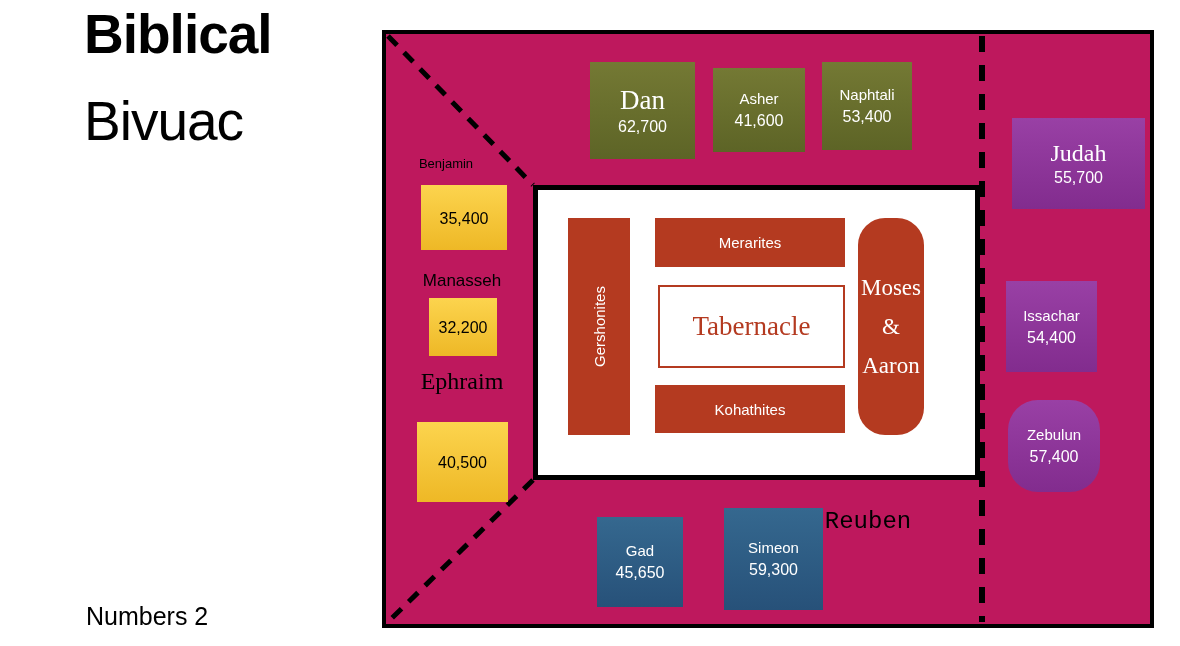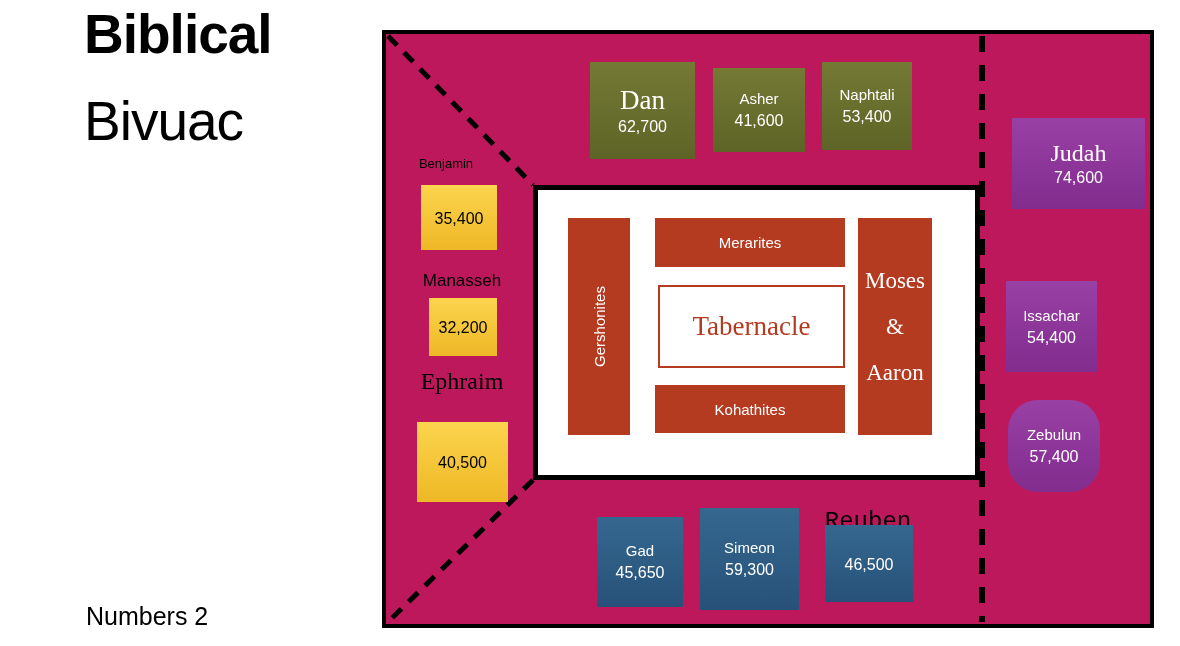--- a/index.html
+++ b/index.html
@@ -129,7 +129,7 @@
 
     <div class="box purple judah">
       <div class="name-md">Judah</div>
-      <div class="count">74,600</div>
+      <div class="count">55,700</div>
     </div>
     <div class="box purple issachar">
       <div class="name-sm">Issachar</div>

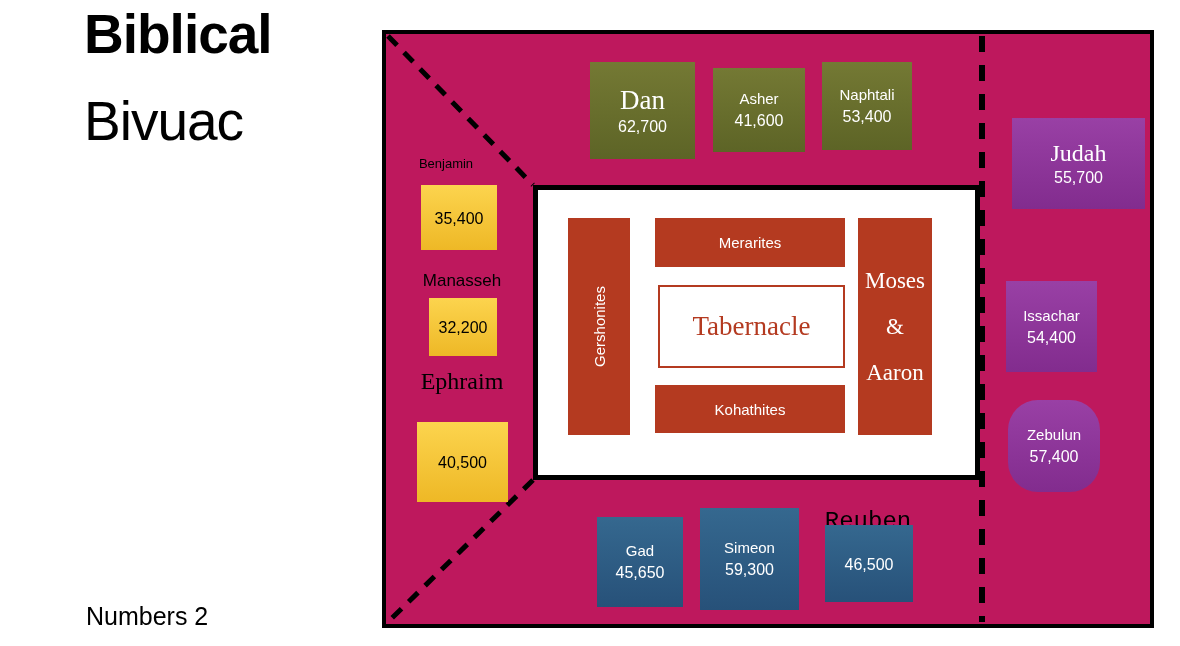--- a/index.html
+++ b/index.html
@@ -66,7 +66,7 @@
   
   .side-label { position: absolute; text-align: center; color: #000; }
   .benjamin-label { left: 10px; top: 122px; width: 100px; font-size: 13px; }
-  .benjamin-box   { left: 35px; top: 151px; width: 76px; height: 65px; }
+  .benjamin-box   { left: 35px; top: 151px; width: 86px; height: 65px; }
   .manasseh-label { left: 26px; top: 237px; width: 100px; font-size: 17px; }
   .manasseh-box   { left: 43px; top: 264px; width: 68px; height: 58px; }
   .ephraim-label  { left: 16px; top: 334px; width: 120px; font-family: "Liberation Serif", "DejaVu Serif", serif; font-size: 24px; }

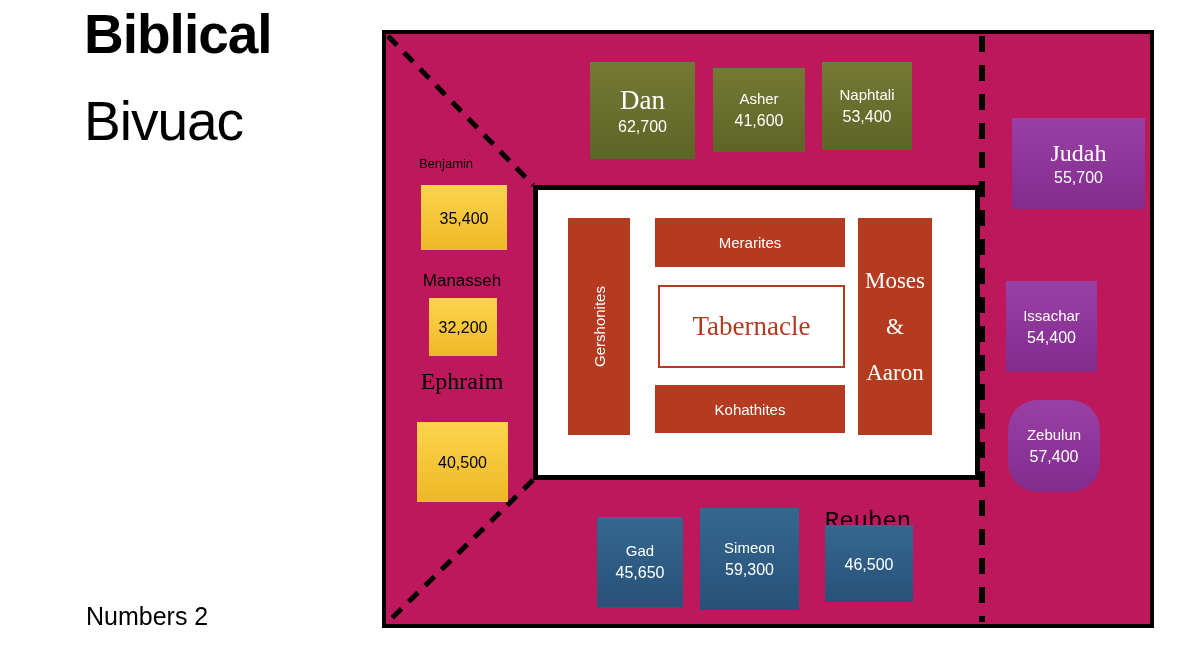--- a/index.html
+++ b/index.html
@@ -83,7 +83,7 @@
   .gershonites { left: 30px;  top: 28px;  width: 62px;  height: 217px; }
   .merarites   { left: 117px; top: 28px;  width: 190px; height: 49px; font-size: 15px; }
   .kohathites  { left: 117px; top: 195px; width: 190px; height: 48px; font-size: 15px; }
-  .moses       { left: 320px; top: 28px;  width: 74px;  height: 217px; flex-direction: column; gap: 20px; }
+  .moses       { left: 320px; top: 28px;  width: 66px;  height: 217px; flex-direction: column; gap: 13px; border-radius: 27px; }
   .moses div   { font-family: "Liberation Serif", "DejaVu Serif", serif; font-size: 23px; }
   .vtext { transform: rotate(-90deg); white-space: nowrap; font-size: 15px; }
 

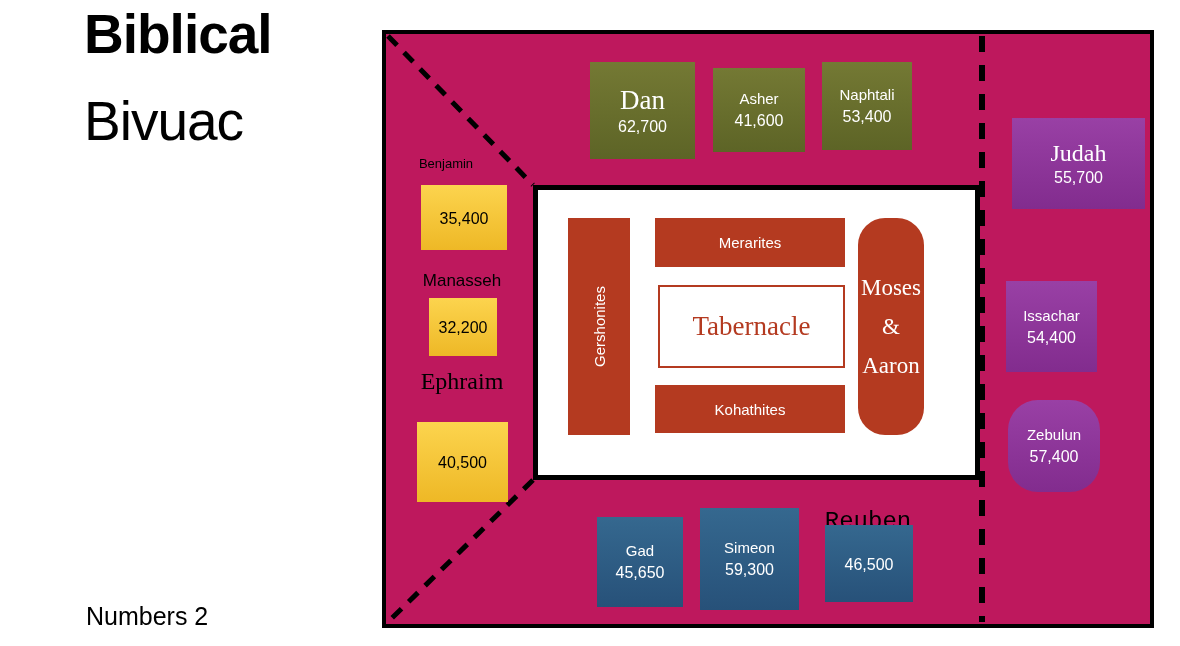--- a/index.html
+++ b/index.html
@@ -74,7 +74,7 @@
 
   
   .gad          { left: 211px; top: 483px; width: 86px; height: 90px; text-align: center; }
-  .simeon       { left: 314px; top: 474px; width: 99px; height: 102px; }
+  .simeon       { left: 338px; top: 474px; width: 99px; height: 102px; }
   .reuben-label { left: 432px; top: 474px; width: 100px; font-family: Liberation Mono, monospace; font-size: 24px; }
   .reuben-box   { left: 439px; top: 491px; width: 88px; height: 77px; }
 

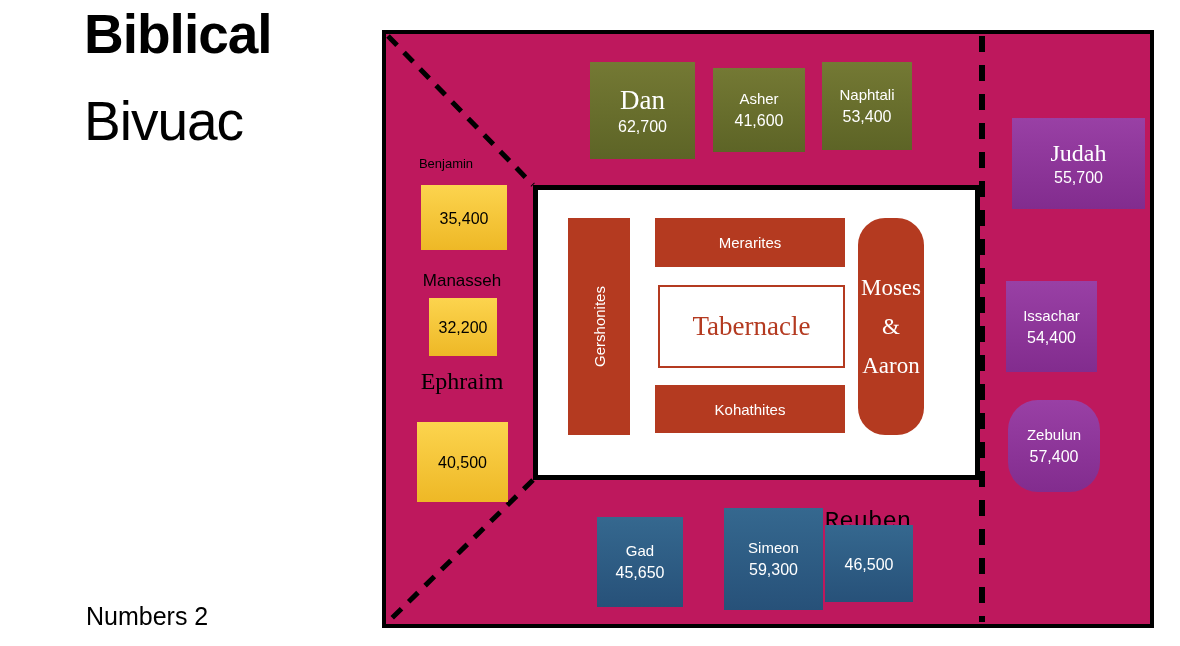--- a/index.html
+++ b/index.html
@@ -162,9 +162,6 @@
       <div class="count">59,300</div>
     </div>
     <div class="side-label reuben-label">Reuben</div>
-    <div class="box blue reuben-box">
-      <div class="count">46,500</div>
-    </div>
 
     <div class="inner-box">
       <div class="bar brick gershonites">

